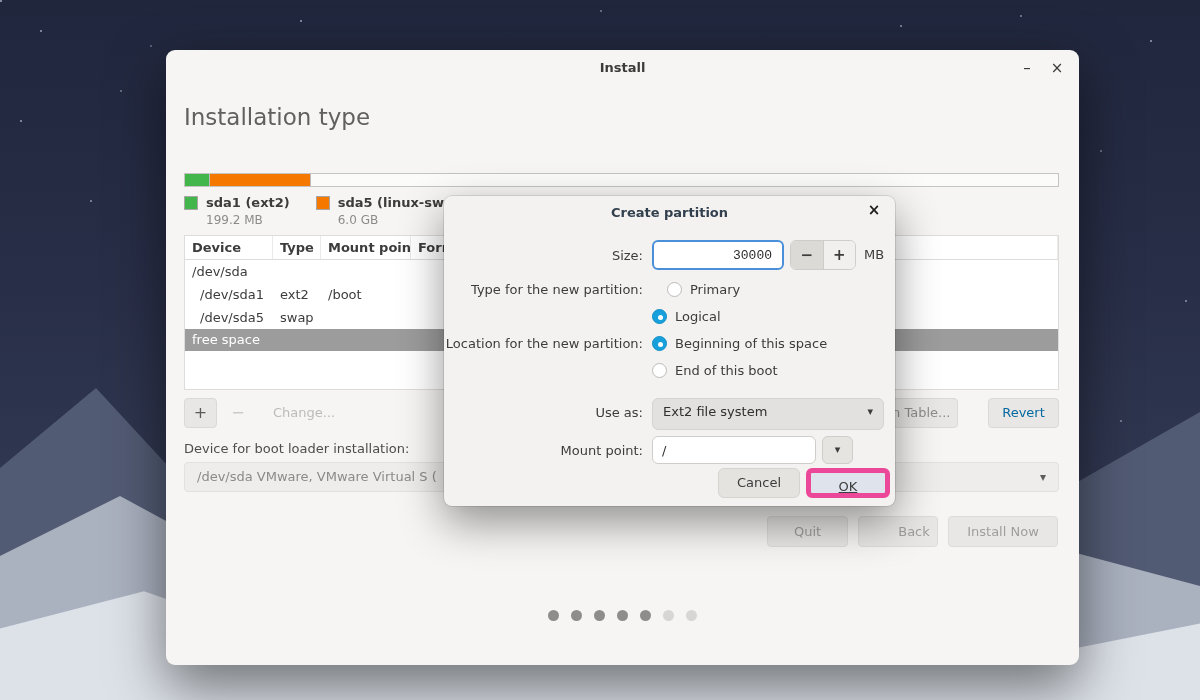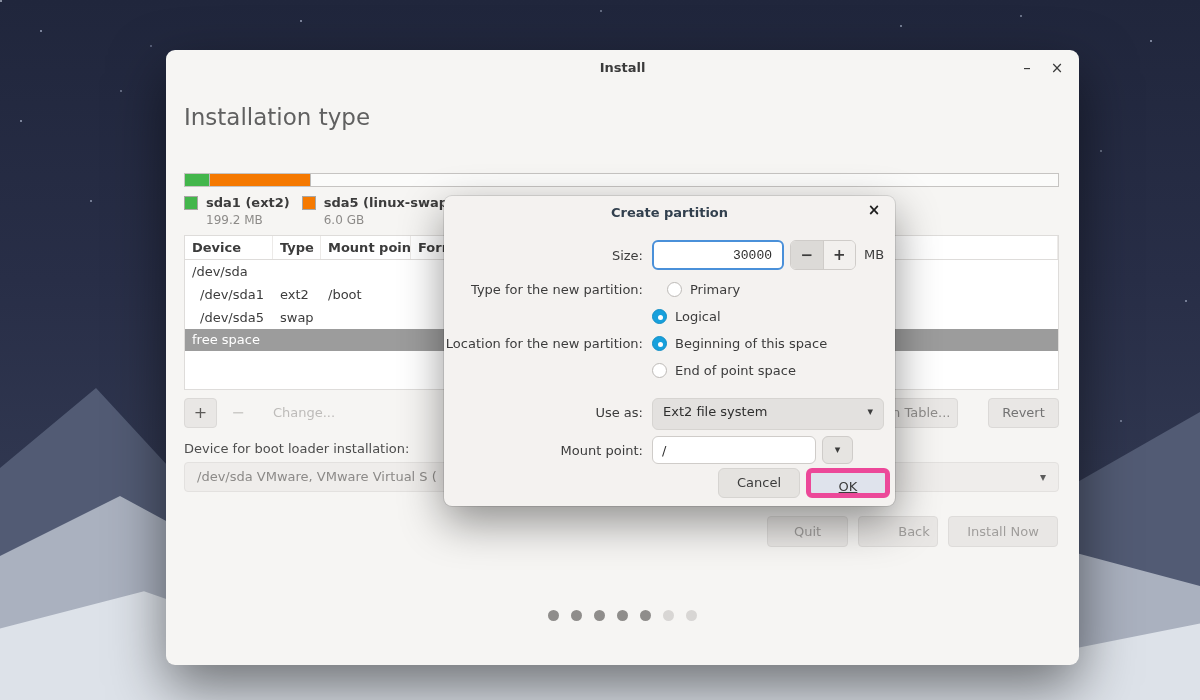--- a/index.html
+++ b/index.html
@@ -48,7 +48,7 @@
   .bar-seg + .bar-seg{ border-left:1px solid #bdbbb9; }
 
   
-  .legend{ position:absolute; left:18px; top:145px; display:flex; gap:12px; }
+  .legend{ position:absolute; left:18px; top:145px; display:flex; gap:26px; }
   .legend-item{ display:grid; grid-template-columns:14px auto; column-gap:8px; }
   .legend-swatch{ width:14px; height:14px; border:1px solid #a8a6a4; margin-top:1px; }
   .legend-name{ font-size:13px; font-weight:bold; color:#3c3c3c; white-space:nowrap; }

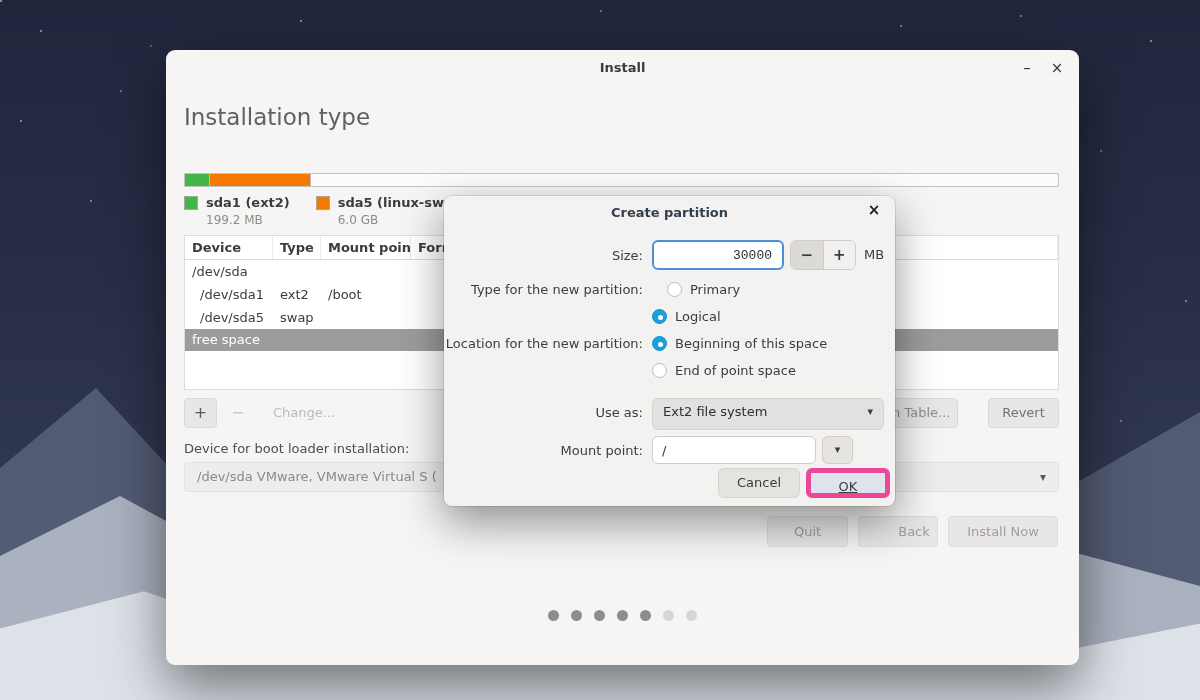--- a/index.html
+++ b/index.html
@@ -249,7 +249,7 @@
   </div>
   <div class="radio-row" style="top:166px;">
     <div class="radio"></div>
-    <div class="radio-label">End of point space</div>
+    <div class="radio-label">End of this boot</div>
   </div>
 
   <div class="dlg-label" style="top:209px;">Use as:</div>

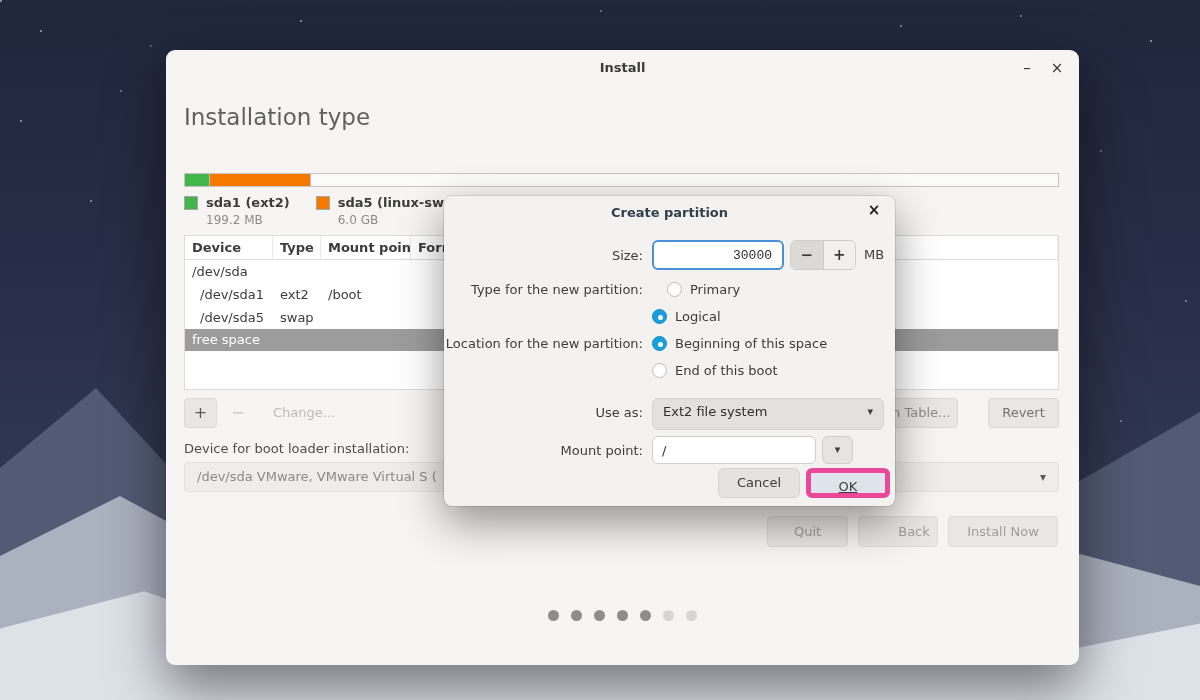--- a/index.html
+++ b/index.html
@@ -74,7 +74,7 @@
   .btn-remove{ left:60px; top:348px; width:24px; background:none; border:none; font-size:16px; line-height:30px; color:#c8c6c4; }
   .btn-change{ left:92px; top:348px; width:92px; background:none; border:none; line-height:30px; color:#bdbbb9; }
   .btn-newtable{ left:640px; top:348px; width:152px; line-height:28px; color:#8f8d8b; white-space:nowrap; overflow:hidden; }
-  .btn-revert{ left:822px; top:348px; width:71px; line-height:28px; color:#737373; }
+  .btn-revert{ left:822px; top:348px; width:71px; line-height:28px; color:#0369a1; }
 
   .boot-label{ position:absolute; left:18px; top:391px; font-size:13px; color:#4d4d4d; }
   .boot-select{ position:absolute; left:18px; top:412px; width:875px; height:30px; background:#efedeb;

